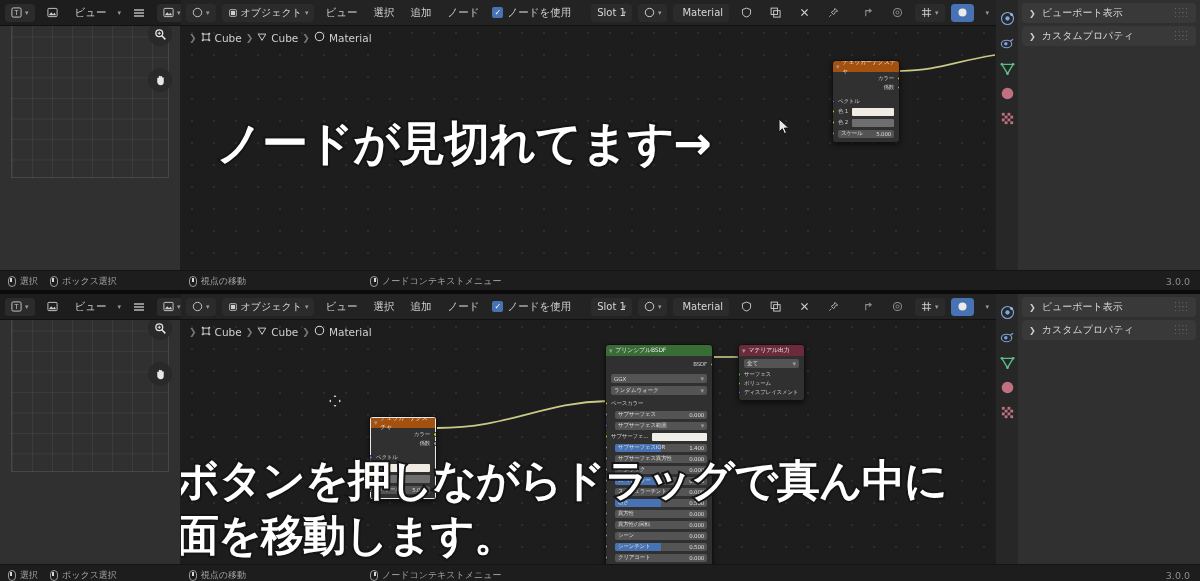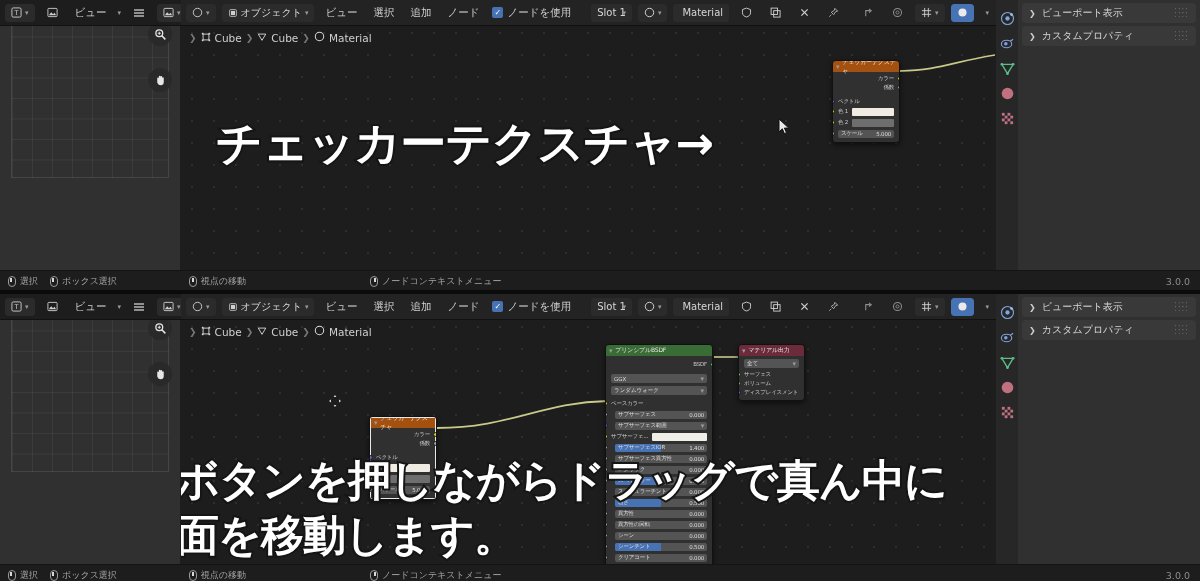--- a/index.html
+++ b/index.html
@@ -215,7 +215,7 @@
       <path d="M1 1 L1 14 L4.3 10.8 L6.4 15.6 L8.5 14.7 L6.4 10.1 L10.8 10.1 Z" fill="#e8e8e8" stroke="#111" stroke-width="1"></path>
     </svg>
 
-    <div class="overlay" style="left:35px;top:113px;font-size:46px;">チェッカーテクスチャ→</div>
+    <div class="overlay" style="left:35px;top:113px;font-size:46px;">ノードが見切れてます→</div>
   </div>
 
   <div class="pane props" style="left:996px;top:0;width:204px;height:270px;">

